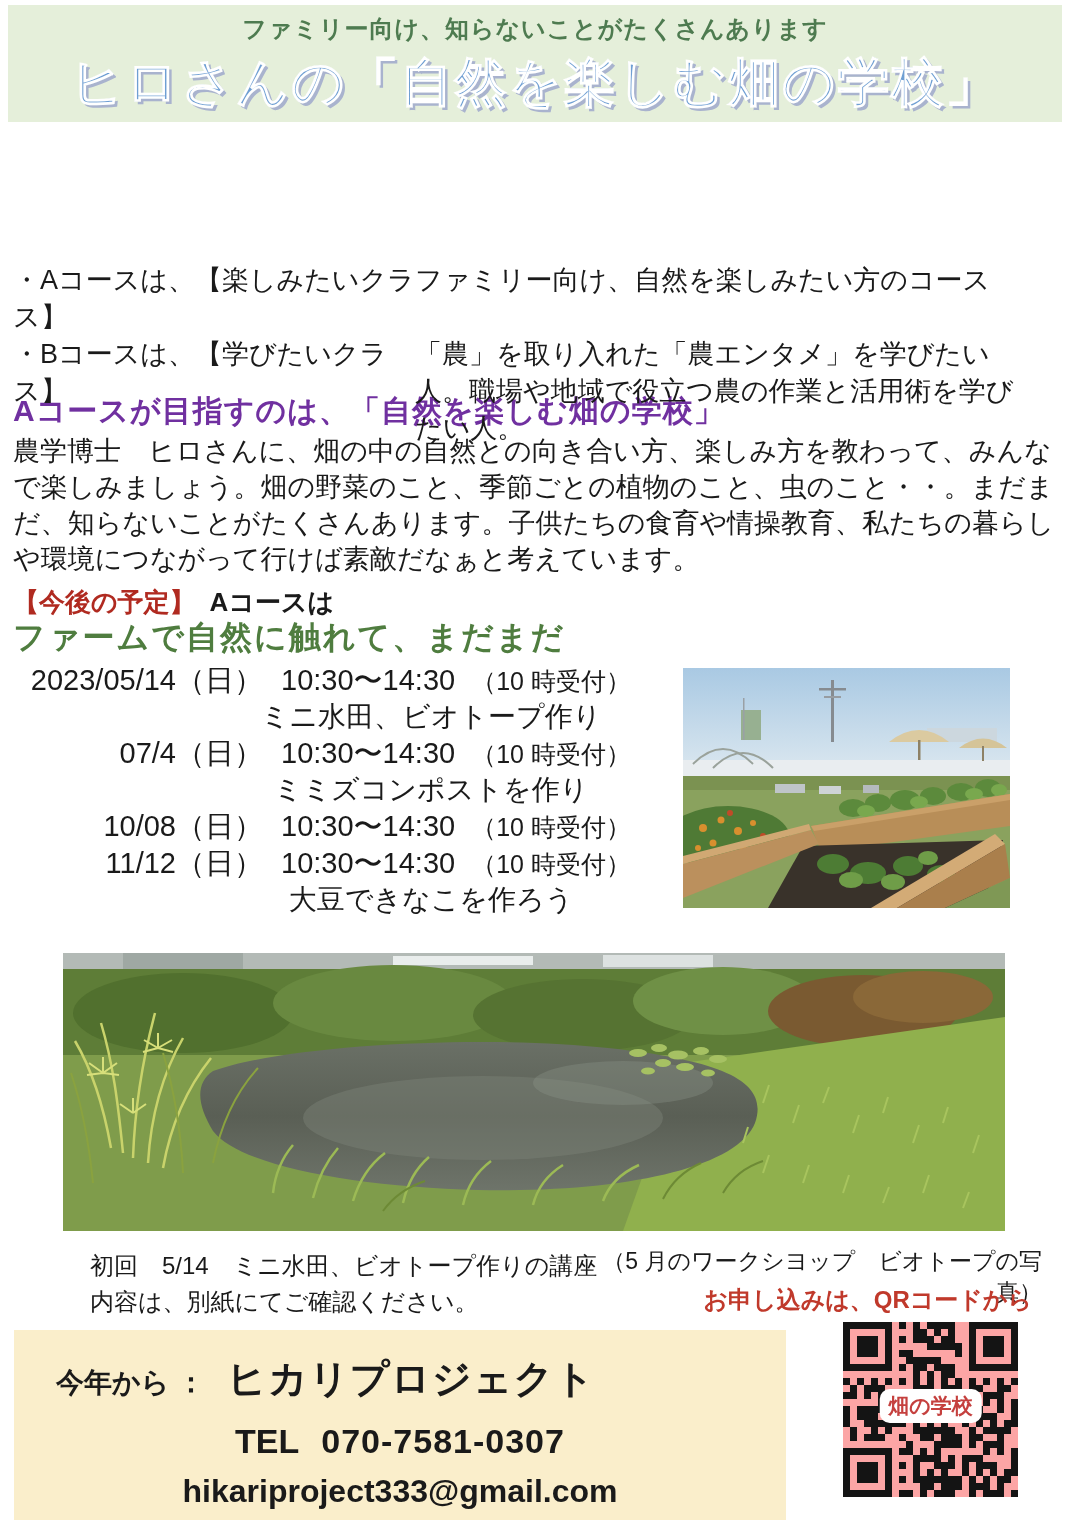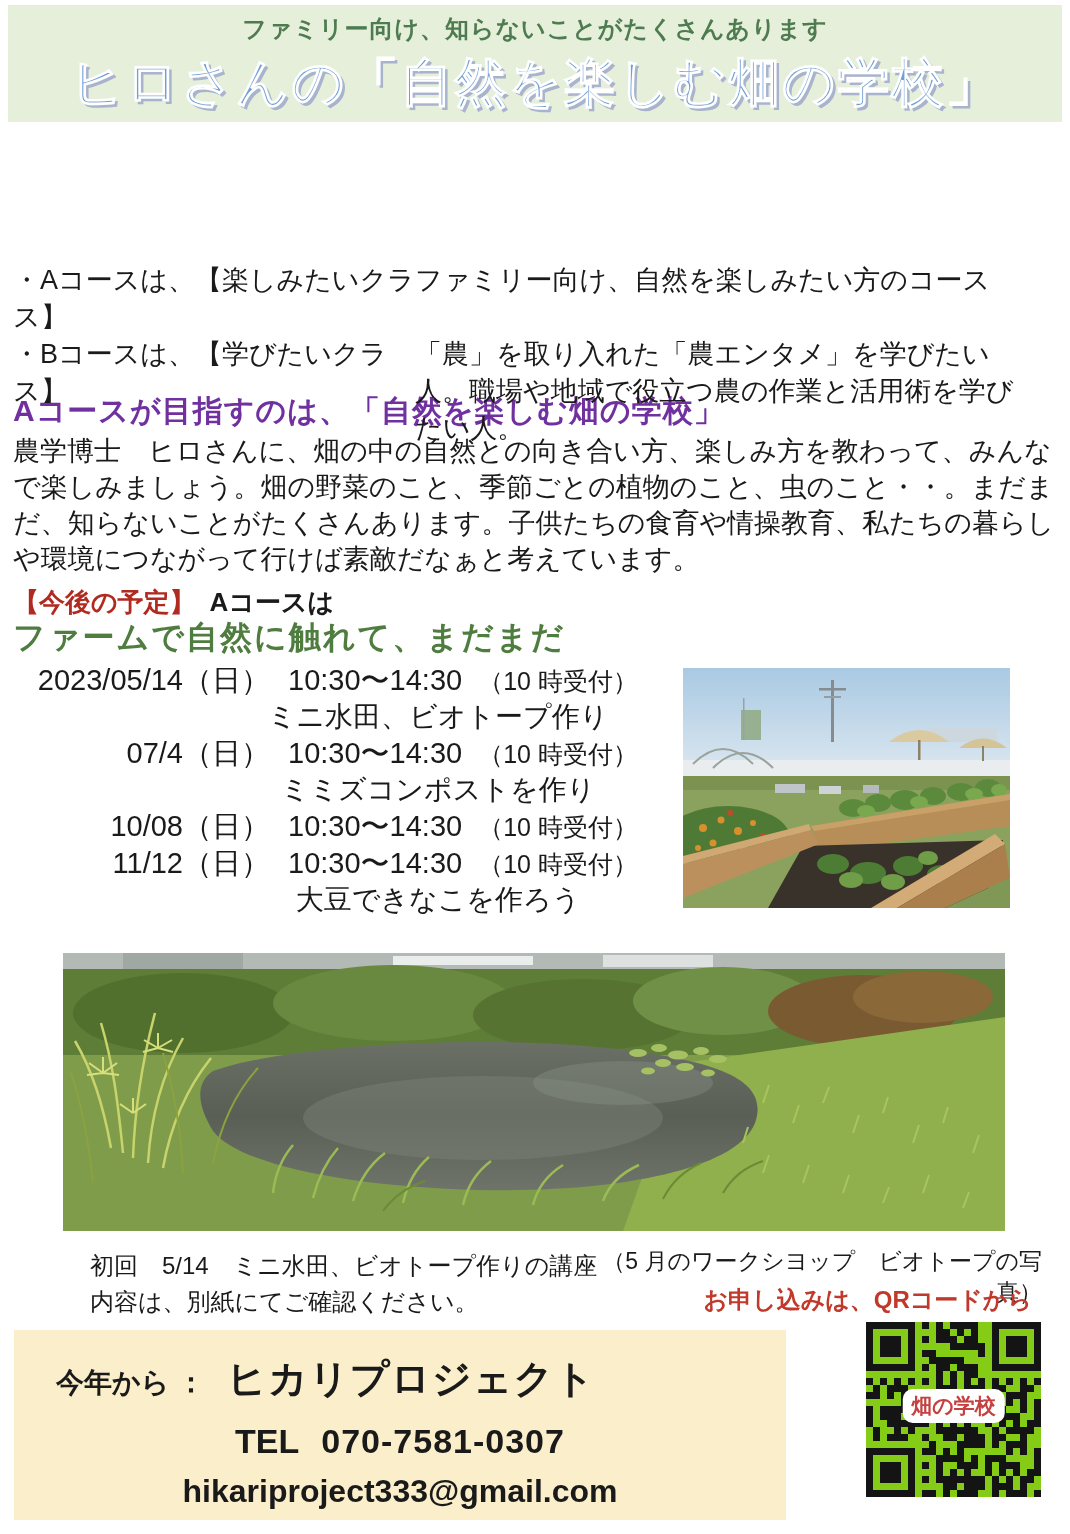--- a/index.html
+++ b/index.html
@@ -48,7 +48,7 @@
   .green-heading{left:13px;top:616px;font-size:32px;font-weight:900;color:#4f7d3f;letter-spacing:2px;}
 
   
-  .sched{left:28px;top:662px;width:660px;font-size:29px;line-height:36px;}
+  .sched{left:21px;top:662px;width:660px;font-size:29px;line-height:36px;}
   .s-row{display:flex;align-items:baseline;white-space:nowrap;}
   .s-date{width:242px;text-align:right;flex:none;}
   .s-time{margin-left:18px;}

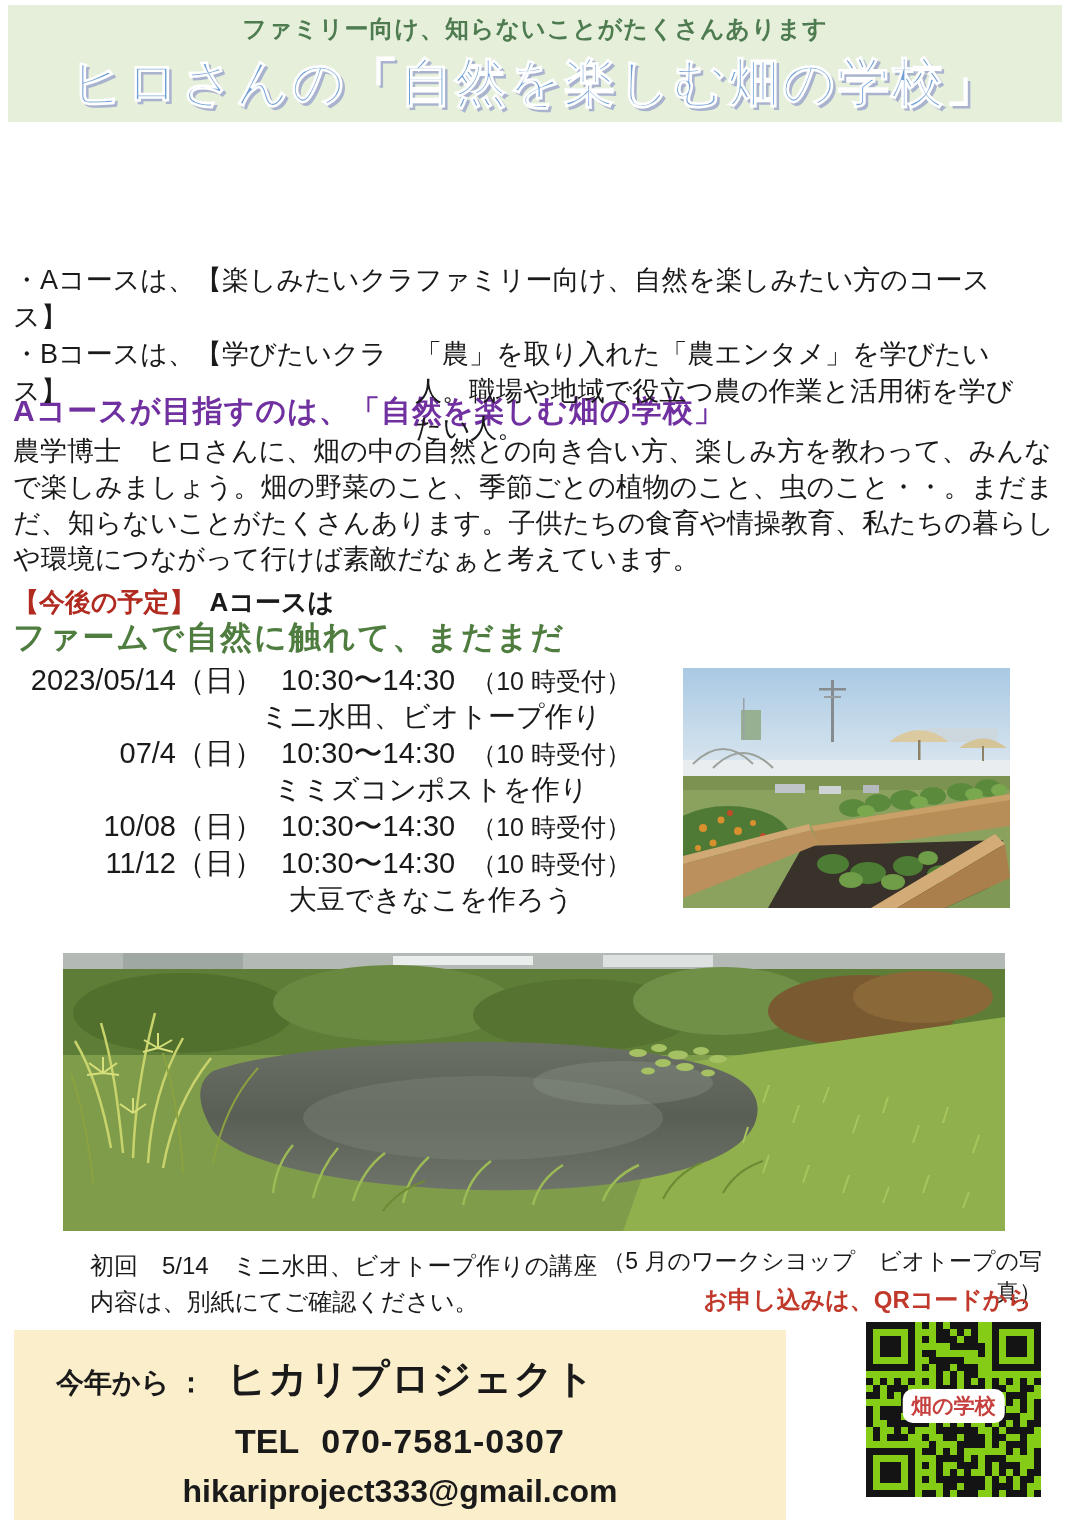--- a/index.html
+++ b/index.html
@@ -76,7 +76,7 @@
   .contact-line3{margin-top:12px;text-align:center;font-size:32px;font-weight:600;}
 
   
-  .qr{left:866px;top:1322px;width:175px;height:175px;background:#84cc16;}
+  .qr{left:843px;top:1322px;width:175px;height:175px;background:#fca5a5;}
   .qr-pattern{position:absolute;inset:0;display:grid;
     grid-template-rows:repeat(25,1fr);grid-template-columns:repeat(25,1fr);}
   .qr-pattern i{display:block;}

